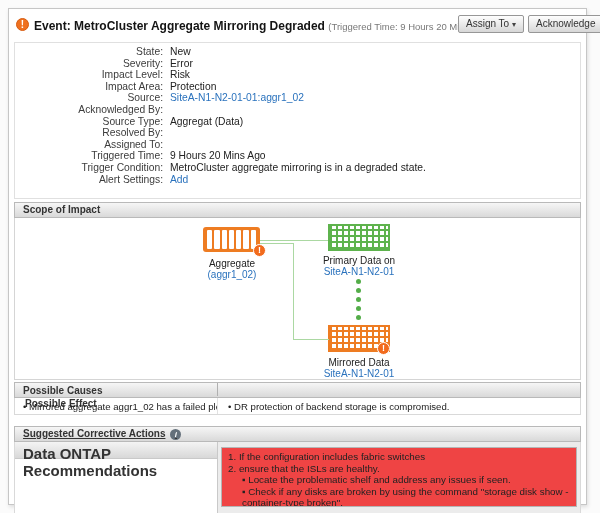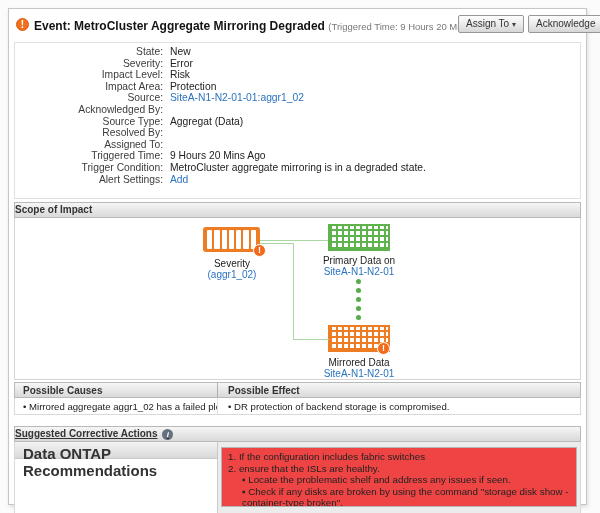--- a/index.html
+++ b/index.html
@@ -25,7 +25,7 @@
   
   .section-bar { margin:0 5px; height:16px; background:linear-gradient(#f6f6f6,#d9d9d9);
     border:1px solid #b9b9b9; font-size:10px; font-weight:bold; color:#333;
-    line-height:14px; display:flex; align-items:center; }
+    line-height:14px; padding-left:8px; display:flex; align-items:center; }
 
   
   .summary-box { margin:2px 5px 0 5px; height:157px; border:1px solid #e0e0e0; background:#fff; padding-top:3px; }

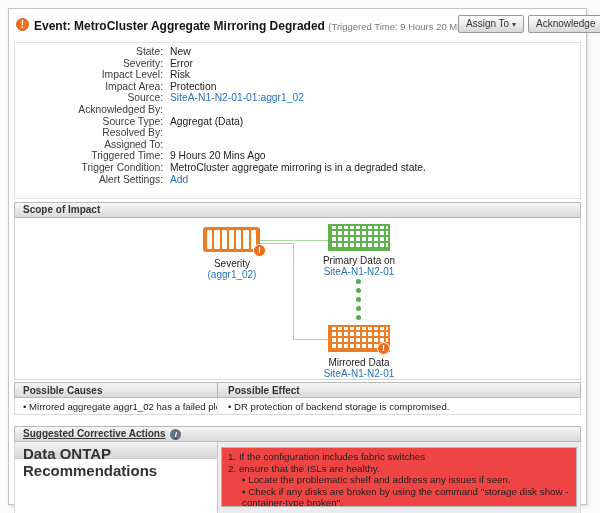--- a/index.html
+++ b/index.html
@@ -184,7 +184,7 @@
     </div>
     <span class="badge" style="left:238px; top:26px;">!</span>
     <div class="dlabel" style="left:157px; top:40px;">
-      <span>Severity</span>
+      <span>Aggregate</span>
       <span class="link">(aggr1_02)</span>
     </div>
 

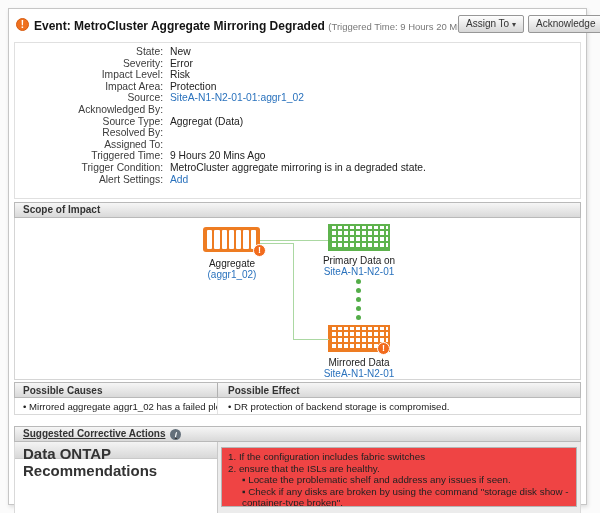--- a/index.html
+++ b/index.html
@@ -64,7 +64,7 @@
 
   
   .ce-header { margin:2px 5px 0; height:16px; display:flex; background:linear-gradient(#f6f6f6,#d9d9d9);
-    border:1px solid #b9b9b9; font-size:10px; font-weight:bold; color:#333; }
+    border:1px solid #b9b9b9; font-size:10px; font-weight:bold; color:#333;flex-direction:column; }
   .ce-h-left { width:203px; border-right:1px solid #b0b0b0; padding:2px 0 0 8px; }
   .ce-h-right { flex:1; padding:2px 0 0 10px; }
   .ce-body { margin:0 5px; display:flex; border:1px solid #d9d9d9; border-top:none; background:#fff;

